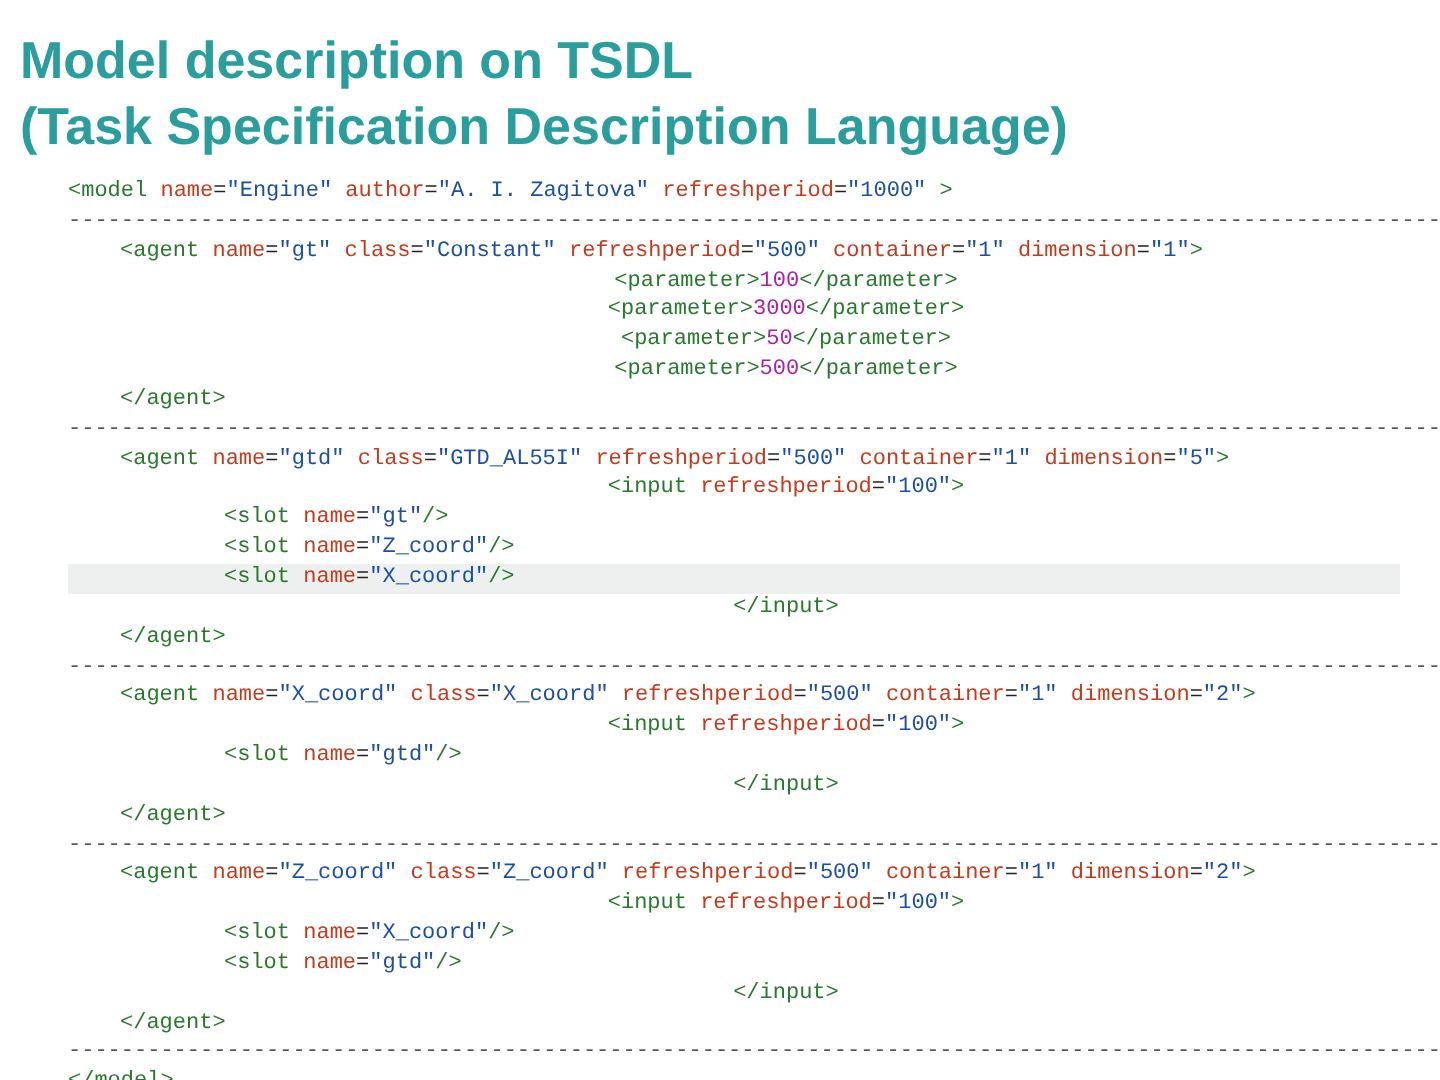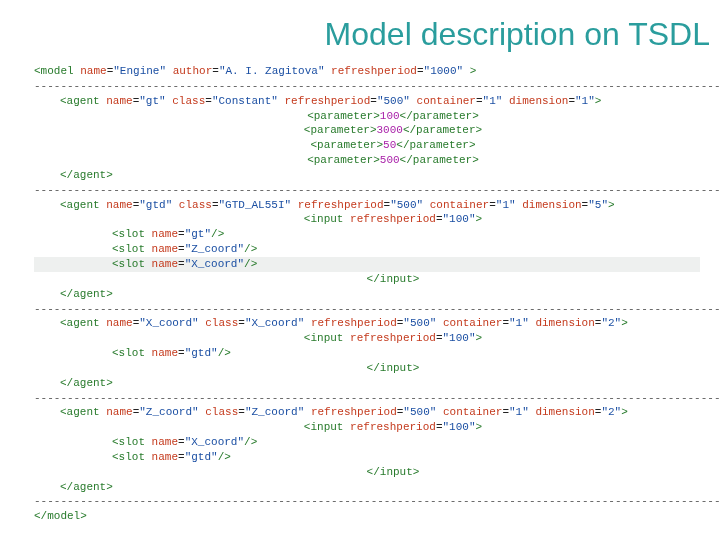--- a/index.html
+++ b/index.html
@@ -12,12 +12,12 @@
     overflow: hidden;
   }
   .title {
-    text-align: right;
+    text-align: left;
     color: #2a9d9d;
-    font-size: 32px;
+    font-size: 26px;
     line-height: 1.25;
     padding: 14px 10px 10px 10px;
-    font-weight: 400;
+    font-weight: 700;
   }
   .code-block {
     padding: 0 20px 10px 34px;

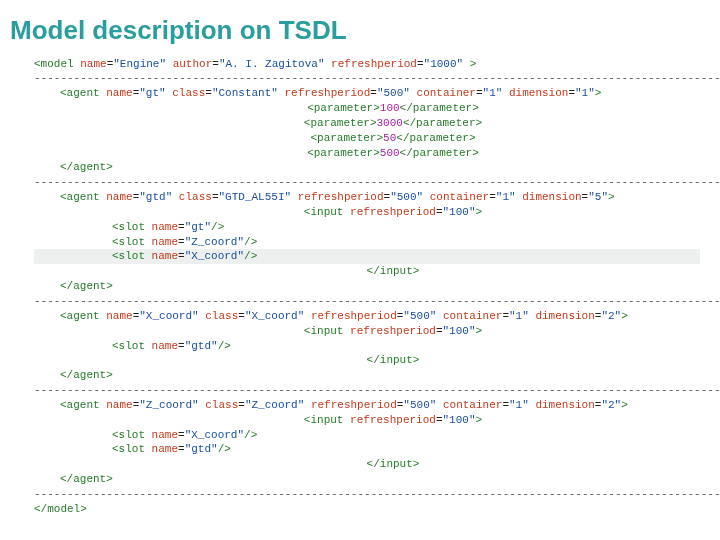--- a/index.html
+++ b/index.html
@@ -50,6 +50,7 @@
 
 <div class="title">
   <span>Model description on TSDL</span><br>
+  <span>(Task Specification Description Language)</span>
 </div>
 
 <div class="code-block" id="code-target"><span class="line ind1"><span class="t-punc">&lt;</span><span class="t-tag">model</span><span class="t-attr"> name</span><span class="t-eq">=</span><span class="t-str">"Engine"</span><span class="t-attr"> author</span><span class="t-eq">=</span><span class="t-str">"A. I. Zagitova"</span><span class="t-attr"> refreshperiod</span><span class="t-eq">=</span><span class="t-str">"1000"</span><span class="t-tag"> </span><span class="t-punc">&gt;</span></span><span class="hr-line">---------------------------------------------------------------------------------------------------------</span><span class="line ind2"><span class="t-punc">&lt;</span><span class="t-tag">agent</span><span class="t-attr"> name</span><span class="t-eq">=</span><span class="t-str">"gt"</span><span class="t-attr"> class</span><span class="t-eq">=</span><span class="t-str">"Constant"</span><span class="t-attr"> refreshperiod</span><span class="t-eq">=</span><span class="t-str">"500"</span><span class="t-attr"> container</span><span class="t-eq">=</span><span class="t-str">"1"</span><span class="t-attr"> dimension</span><span class="t-eq">=</span><span class="t-str">"1"</span><span class="t-punc">&gt;</span></span><span class="line ind3"><span class="t-punc">&lt;</span><span class="t-tag">parameter</span><span class="t-punc">&gt;</span><span class="t-text">100</span><span class="t-punc">&lt;/</span><span class="t-tag">parameter</span><span class="t-punc">&gt;</span></span><span class="line ind3"><span class="t-punc">&lt;</span><span class="t-tag">parameter</span><span class="t-punc">&gt;</span><span class="t-text">3000</span><span class="t-punc">&lt;/</span><span class="t-tag">parameter</span><span class="t-punc">&gt;</span></span><span class="line ind3"><span class="t-punc">&lt;</span><span class="t-tag">parameter</span><span class="t-punc">&gt;</span><span class="t-text">50</span><span class="t-punc">&lt;/</span><span class="t-tag">parameter</span><span class="t-punc">&gt;</span></span><span class="line ind3"><span class="t-punc">&lt;</span><span class="t-tag">parameter</span><span class="t-punc">&gt;</span><span class="t-text">500</span><span class="t-punc">&lt;/</span><span class="t-tag">parameter</span><span class="t-punc">&gt;</span></span><span class="line ind2"><span class="t-punc">&lt;/</span><span class="t-tag">agent</span><span class="t-punc">&gt;</span></span><span class="hr-line">---------------------------------------------------------------------------------------------------------</span><span class="line ind2"><span class="t-punc">&lt;</span><span class="t-tag">agent</span><span class="t-attr"> name</span><span class="t-eq">=</span><span class="t-str">"gtd"</span><span class="t-attr"> class</span><span class="t-eq">=</span><span class="t-str">"GTD_AL55I"</span><span class="t-attr"> refreshperiod</span><span class="t-eq">=</span><span class="t-str">"500"</span><span class="t-attr"> container</span><span class="t-eq">=</span><span class="t-str">"1"</span><span class="t-attr"> dimension</span><span class="t-eq">=</span><span class="t-str">"5"</span><span class="t-punc">&gt;</span></span><span class="line ind3"><span class="t-punc">&lt;</span><span class="t-tag">input</span><span class="t-attr"> refreshperiod</span><span class="t-eq">=</span><span class="t-str">"100"</span><span class="t-punc">&gt;</span></span><span class="line ind4"><span class="t-punc">&lt;</span><span class="t-tag">slot</span><span class="t-attr"> name</span><span class="t-eq">=</span><span class="t-str">"gt"</span><span class="t-punc">/&gt;</span></span><span class="line ind4"><span class="t-punc">&lt;</span><span class="t-tag">slot</span><span class="t-attr"> name</span><span class="t-eq">=</span><span class="t-str">"Z_coord"</span><span class="t-punc">/&gt;</span></span><span class="line ind4 hl"><span class="t-punc">&lt;</span><span class="t-tag">slot</span><span class="t-attr"> name</span><span class="t-eq">=</span><span class="t-str">"X_coord"</span><span class="t-punc">/&gt;</span></span><span class="line ind3"><span class="t-punc">&lt;/</span><span class="t-tag">input</span><span class="t-punc">&gt;</span></span><span class="line ind2"><span class="t-punc">&lt;/</span><span class="t-tag">agent</span><span class="t-punc">&gt;</span></span><span class="hr-line">---------------------------------------------------------------------------------------------------------</span><span class="line ind2"><span class="t-punc">&lt;</span><span class="t-tag">agent</span><span class="t-attr"> name</span><span class="t-eq">=</span><span class="t-str">"X_coord"</span><span class="t-attr"> class</span><span class="t-eq">=</span><span class="t-str">"X_coord"</span><span class="t-attr"> refreshperiod</span><span class="t-eq">=</span><span class="t-str">"500"</span><span class="t-attr"> container</span><span class="t-eq">=</span><span class="t-str">"1"</span><span class="t-attr"> dimension</span><span class="t-eq">=</span><span class="t-str">"2"</span><span class="t-punc">&gt;</span></span><span class="line ind3"><span class="t-punc">&lt;</span><span class="t-tag">input</span><span class="t-attr"> refreshperiod</span><span class="t-eq">=</span><span class="t-str">"100"</span><span class="t-punc">&gt;</span></span><span class="line ind4"><span class="t-punc">&lt;</span><span class="t-tag">slot</span><span class="t-attr"> name</span><span class="t-eq">=</span><span class="t-str">"gtd"</span><span class="t-punc">/&gt;</span></span><span class="line ind3"><span class="t-punc">&lt;/</span><span class="t-tag">input</span><span class="t-punc">&gt;</span></span><span class="line ind2"><span class="t-punc">&lt;/</span><span class="t-tag">agent</span><span class="t-punc">&gt;</span></span><span class="hr-line">---------------------------------------------------------------------------------------------------------</span><span class="line ind2"><span class="t-punc">&lt;</span><span class="t-tag">agent</span><span class="t-attr"> name</span><span class="t-eq">=</span><span class="t-str">"Z_coord"</span><span class="t-attr"> class</span><span class="t-eq">=</span><span class="t-str">"Z_coord"</span><span class="t-attr"> refreshperiod</span><span class="t-eq">=</span><span class="t-str">"500"</span><span class="t-attr"> container</span><span class="t-eq">=</span><span class="t-str">"1"</span><span class="t-attr"> dimension</span><span class="t-eq">=</span><span class="t-str">"2"</span><span class="t-punc">&gt;</span></span><span class="line ind3"><span class="t-punc">&lt;</span><span class="t-tag">input</span><span class="t-attr"> refreshperiod</span><span class="t-eq">=</span><span class="t-str">"100"</span><span class="t-punc">&gt;</span></span><span class="line ind4"><span class="t-punc">&lt;</span><span class="t-tag">slot</span><span class="t-attr"> name</span><span class="t-eq">=</span><span class="t-str">"X_coord"</span><span class="t-punc">/&gt;</span></span><span class="line ind4"><span class="t-punc">&lt;</span><span class="t-tag">slot</span><span class="t-attr"> name</span><span class="t-eq">=</span><span class="t-str">"gtd"</span><span class="t-punc">/&gt;</span></span><span class="line ind3"><span class="t-punc">&lt;/</span><span class="t-tag">input</span><span class="t-punc">&gt;</span></span><span class="line ind2"><span class="t-punc">&lt;/</span><span class="t-tag">agent</span><span class="t-punc">&gt;</span></span><span class="hr-line">---------------------------------------------------------------------------------------------------------</span><span class="line ind1"><span class="t-punc">&lt;/</span><span class="t-tag">model</span><span class="t-punc">&gt;</span></span></div>

